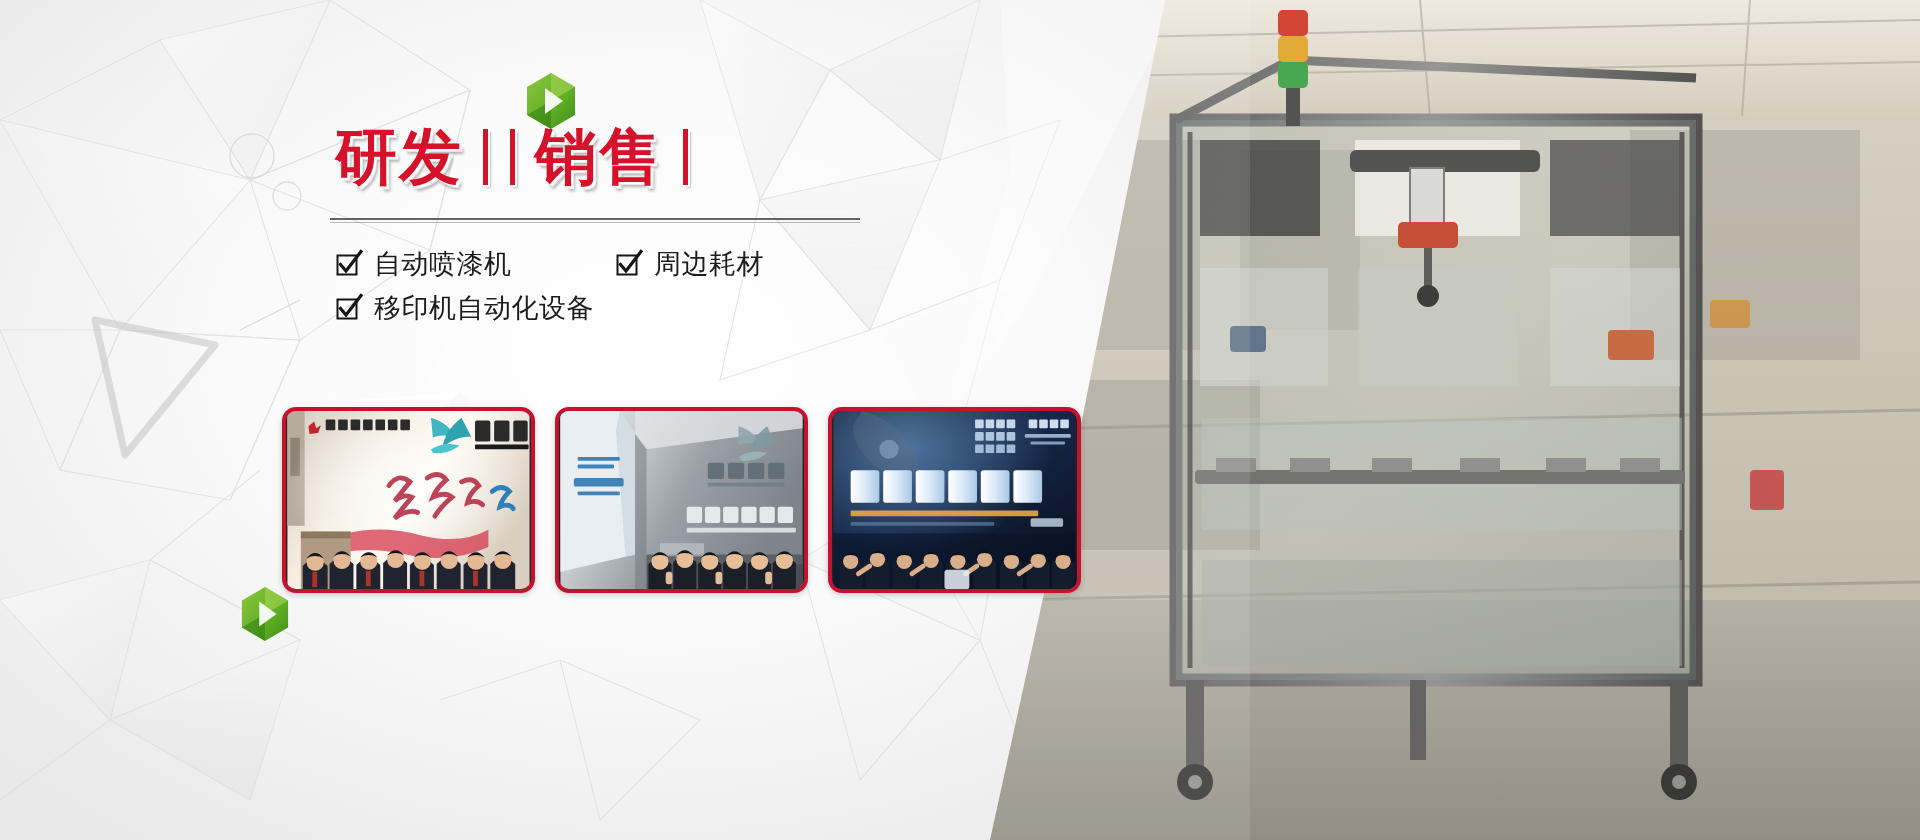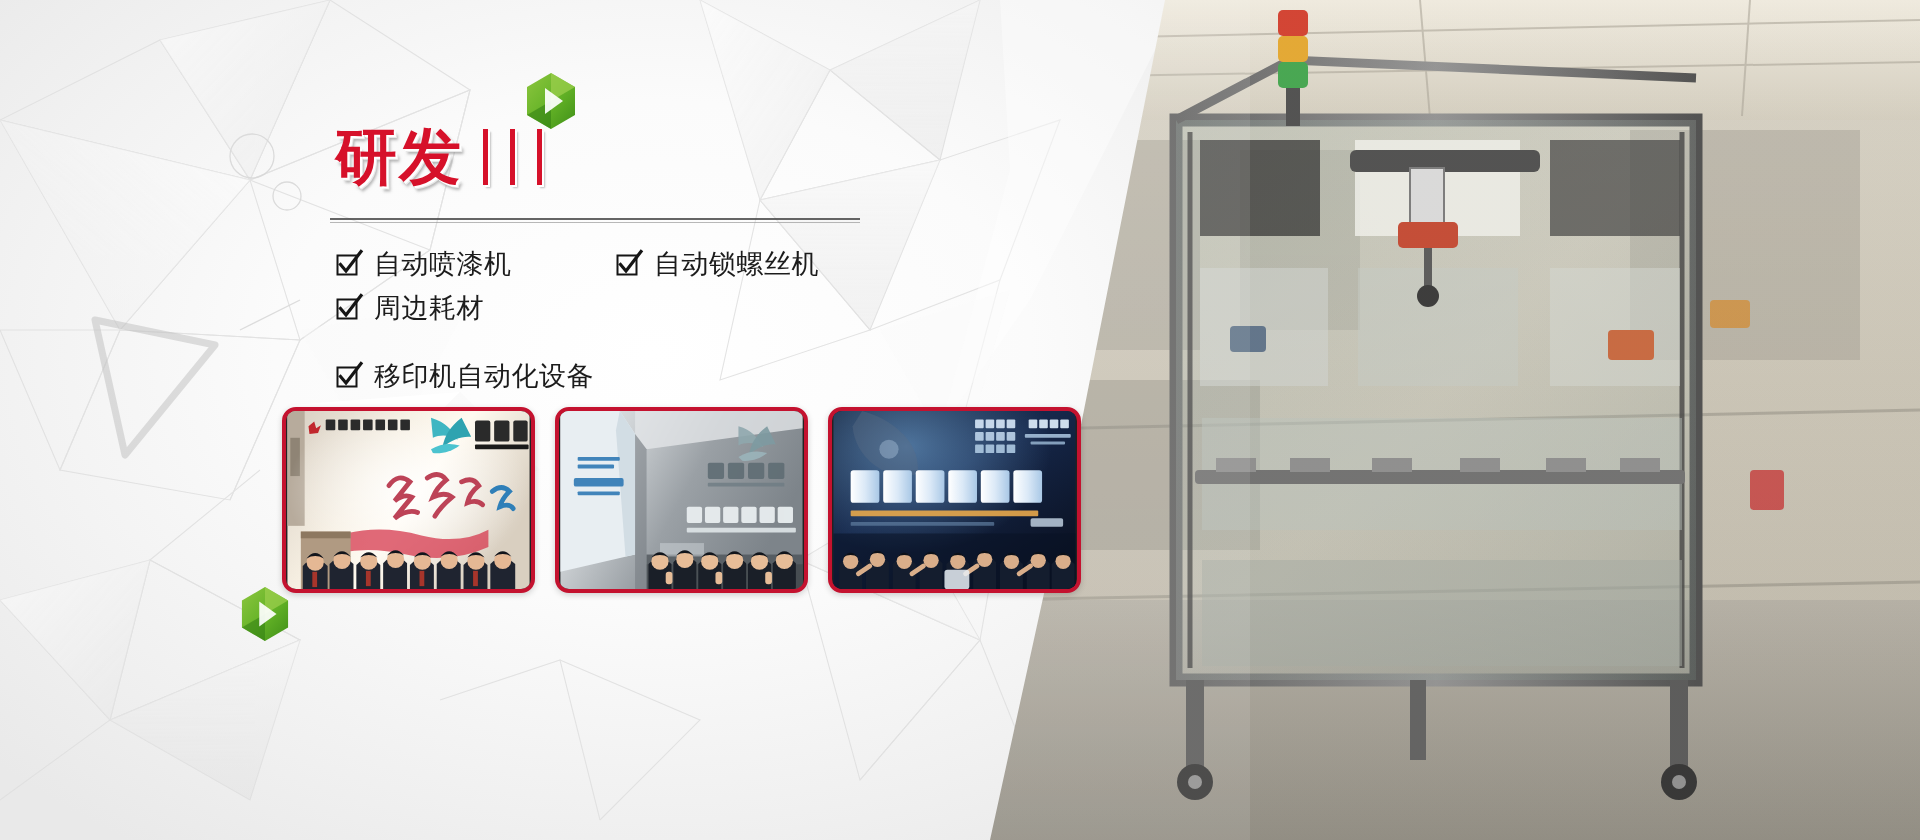--- a/index.html
+++ b/index.html
@@ -351,6 +351,7 @@
     <span class="word">研发</span>
     <span class="sep"></span>
     <span class="sep"></span>
+    <span class="word">销售</span>
     <span class="sep"></span>
   </div>
 

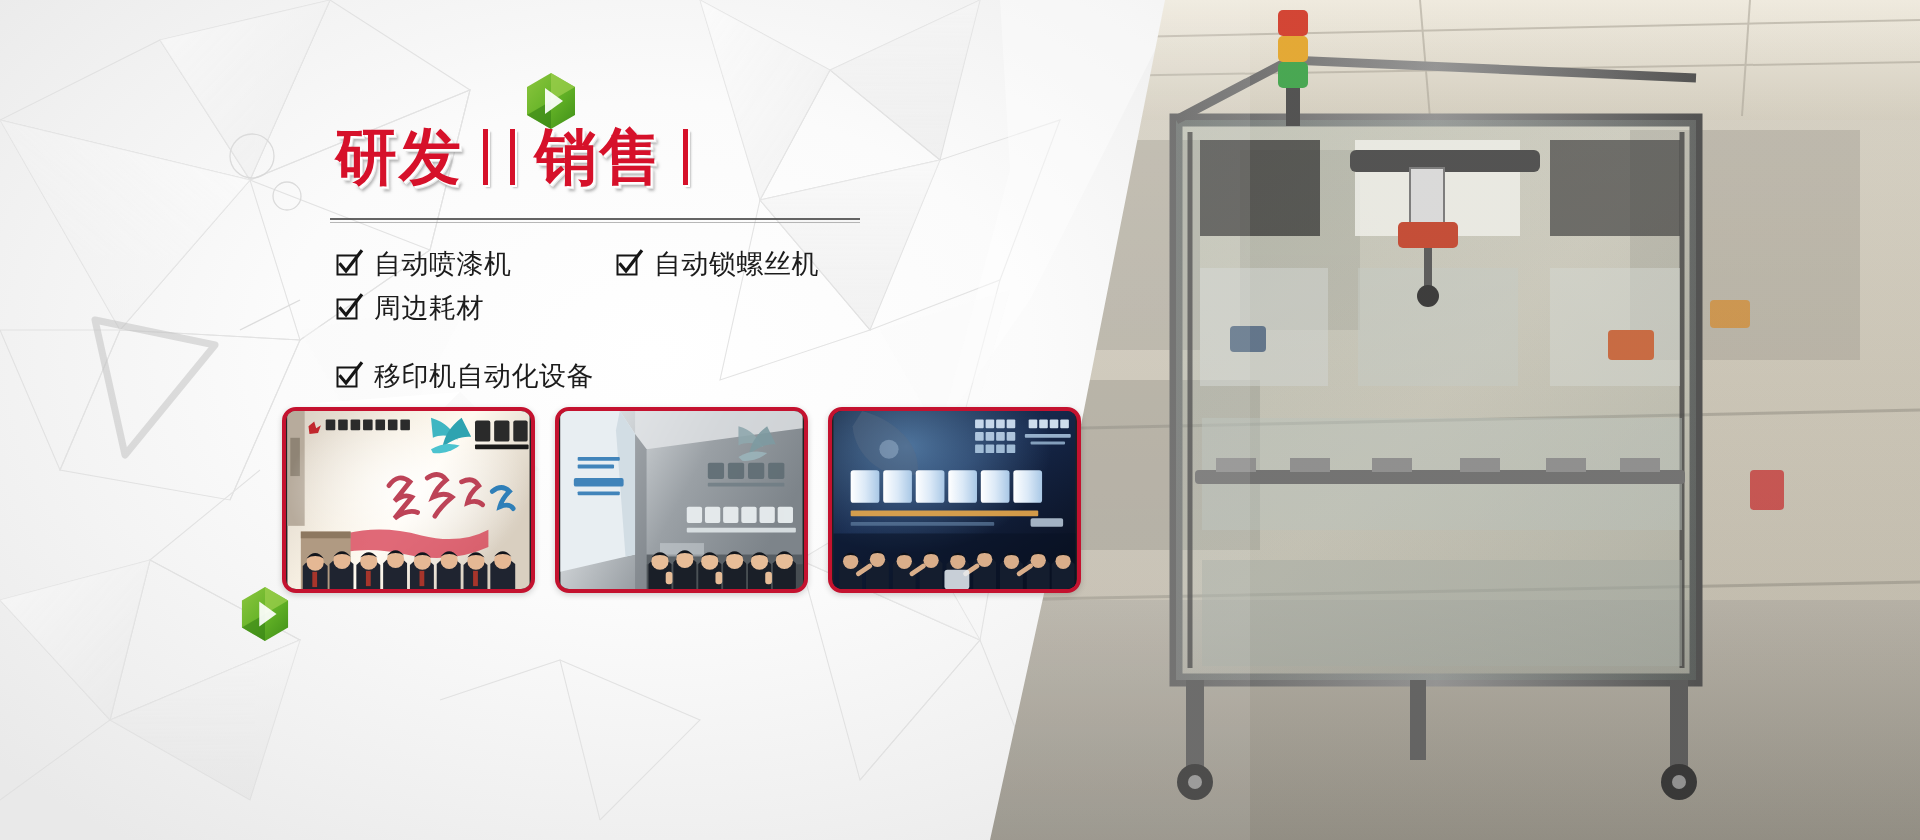--- a/index.html
+++ b/index.html
@@ -372,15 +372,6 @@
       <span class="ftext">自动喷漆机</span>
     </div>
 
-    <div class="feature">
-      <span class="cbox">
-        <svg width="30" height="30" viewBox="0 0 30 30" xmlns="http://www.w3.org/2000/svg">
-          <rect x="3.5" y="7.5" width="19" height="19" fill="none" stroke="#151515" stroke-width="2"></rect>
-          <path d="M6.5 16.5 L12 23 L27 3.5" fill="none" stroke="#151515" stroke-width="3.2" stroke-linecap="square" stroke-linejoin="miter"></path>
-        </svg>
-      </span>
-      <span class="ftext">自动锁螺丝机</span>
-    </div>
 
 
     <div class="feature">

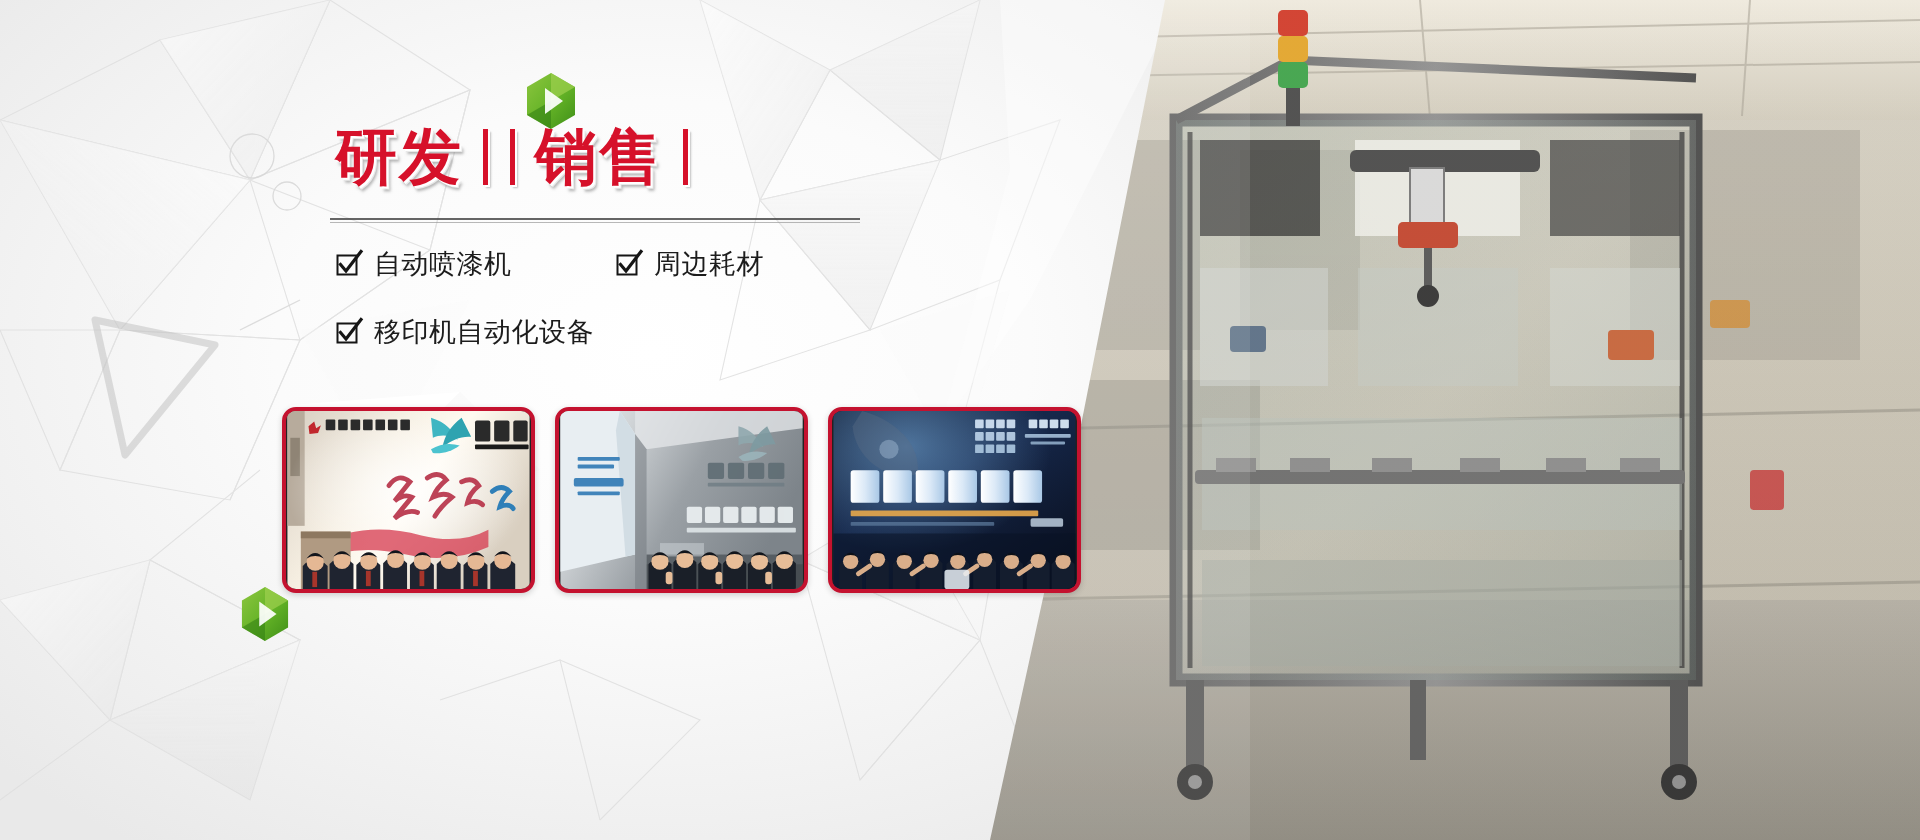--- a/index.html
+++ b/index.html
@@ -77,7 +77,7 @@
     height:44px;
     margin-bottom:0px;
   }
-  .feature.full { width:100%;margin-top:24px; }
+  .feature.full { width:100%; }
   .feature .cbox { width:30px; height:30px; position:relative; flex:0 0 auto; margin-right:10px; }
   .feature .cbox svg { display:block; position:absolute; left:0; top:0; }
   .feature .ftext {

